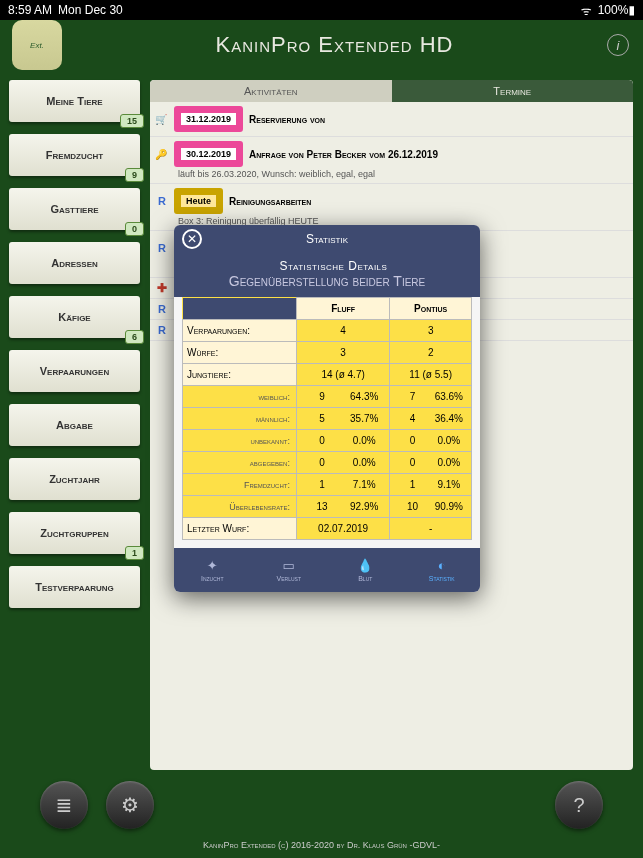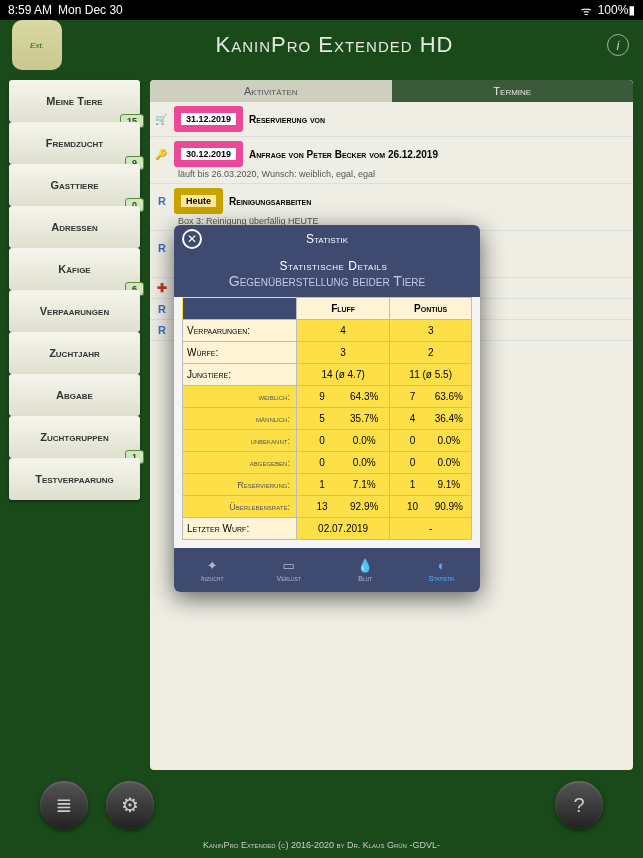--- a/index.html
+++ b/index.html
@@ -45,7 +45,7 @@
     flex: 1; display: flex; min-height: 0;
   }
   .sidebar {
-    width: 140px; display: flex; flex-direction: column; gap: 0;
+    width: 140px; display: flex; flex-direction: column; gap: 12px;
     padding: 10px 0 10px 9px;
   }
   .nav-item {

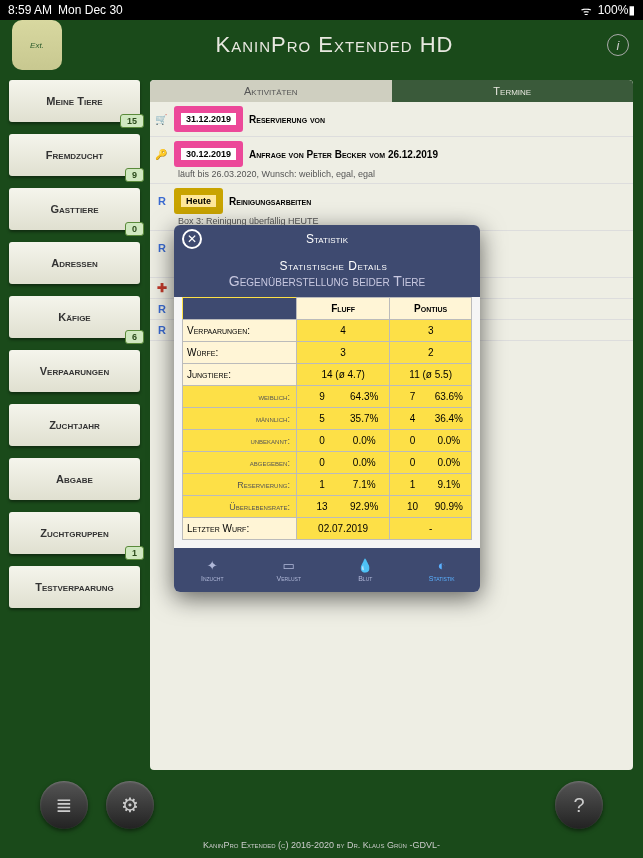--- a/index.html
+++ b/index.html
@@ -177,8 +177,8 @@
         <div class="nav-item">Adressen</div>
         <div class="nav-item">Käfige<div class="nav-badge">6</div></div>
         <div class="nav-item">Verpaarungen</div>
+        <div class="nav-item">Abgabe</div>
         <div class="nav-item">Zuchtjahr</div>
-        <div class="nav-item">Abgabe</div>
         <div class="nav-item">Zuchtgruppen<div class="nav-badge">1</div></div>
         <div class="nav-item">Testverpaarung</div>
       </div>

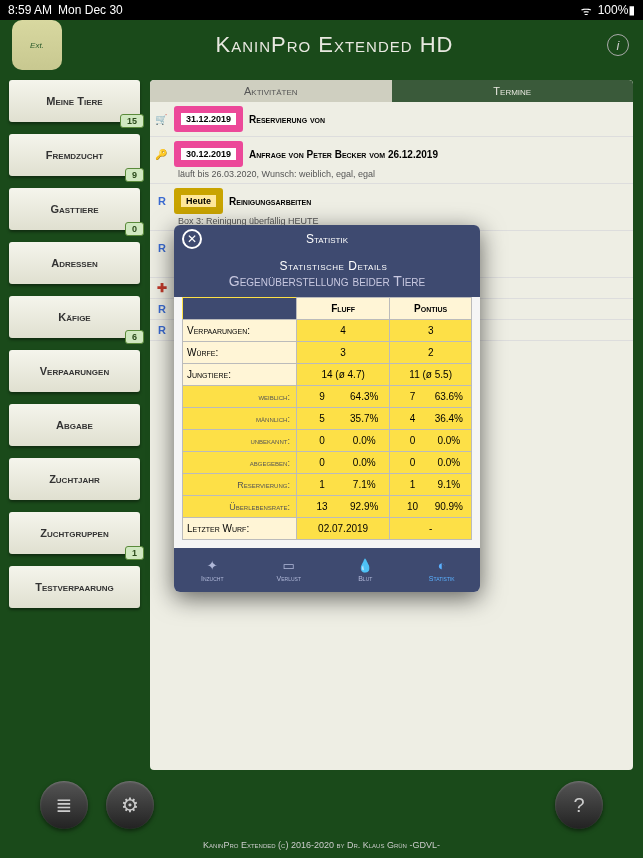--- a/index.html
+++ b/index.html
@@ -343,7 +343,7 @@
           </td>
         </tr>
         <tr>
-          <td class="row-label sub">Reservierung:</td>
+          <td class="row-label sub">Fremdzucht:</td>
           <td>
             <div class="splitcell">
               <span>1</span>

